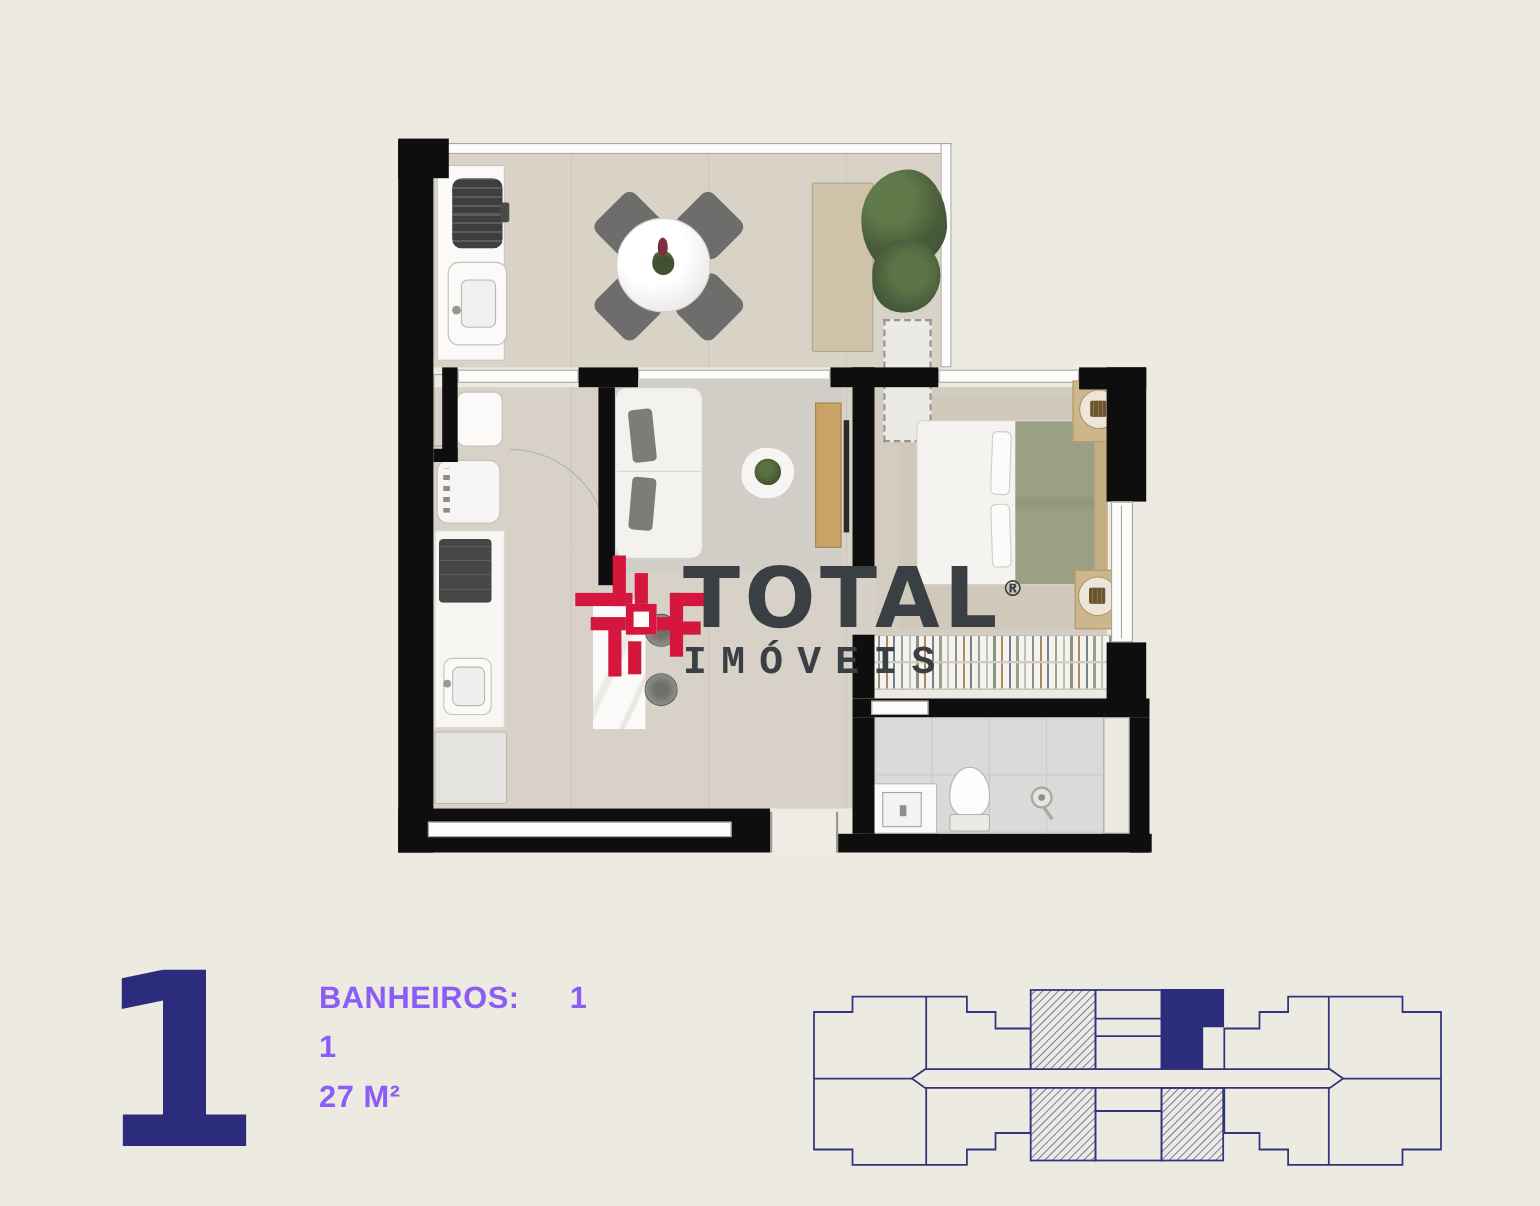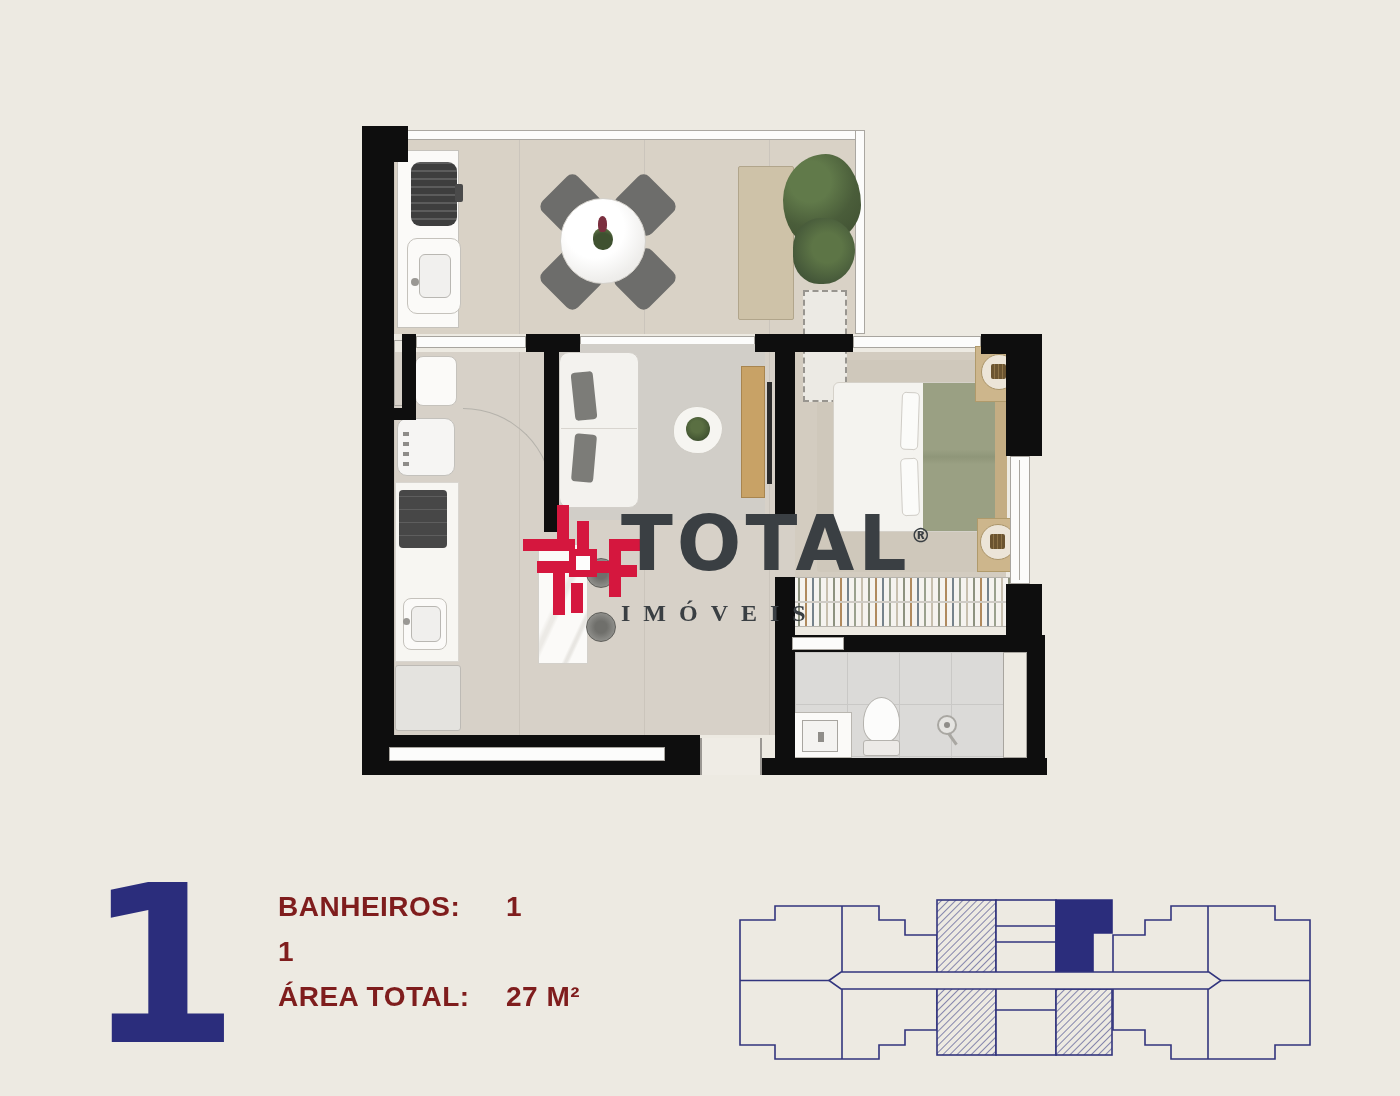--- a/index.html
+++ b/index.html
@@ -15,8 +15,8 @@
   #logo .brand{font-family:"DejaVu Sans", sans-serif;font-weight:bold;font-size:76px;
       line-height:76px;color:#3a3f43;letter-spacing:4px;white-space:nowrap;}
   #logo .reg{font-size:20px;vertical-align:28px;letter-spacing:0;}
-  #logo .subtitle{font-family:Liberation Serif, serif;font-weight:bold;font-size:24px;
-      color:#3a3f43;letter-spacing:13px;margin-top:18px;white-space:nowrap;}
+  #logo .subtitle{font-family:Liberation Mono, monospace;font-weight:bold;font-size:36px;
+      color:#3a3f43;letter-spacing:13px;margin-top:0;white-space:nowrap;}
   #bignum{position:absolute;left:86px;top:856px;font-family:"DejaVu Sans", sans-serif;
       font-weight:bold;font-size:220px;line-height:1;color:#2b2d7c;}
   #inforows{position:absolute;left:278px;top:891px;color:#7f1d1d;}

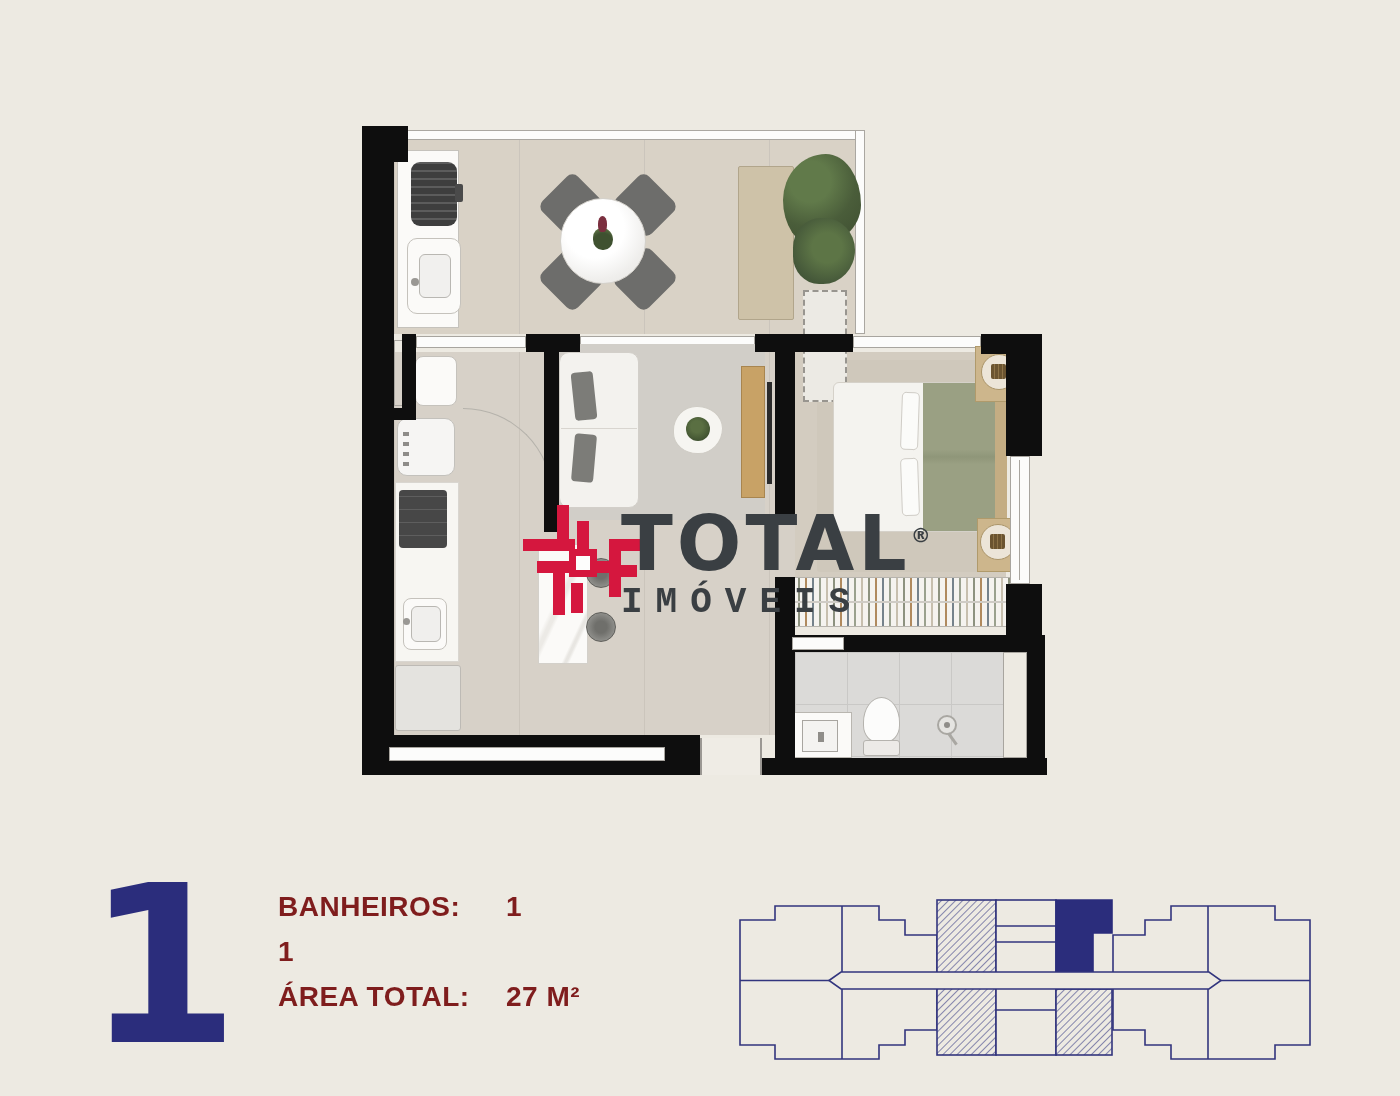--- a/index.html
+++ b/index.html
@@ -19,7 +19,7 @@
       color:#3a3f43;letter-spacing:13px;margin-top:0;white-space:nowrap;}
   #bignum{position:absolute;left:86px;top:856px;font-family:"DejaVu Sans", sans-serif;
       font-weight:bold;font-size:220px;line-height:1;color:#2b2d7c;}
-  #inforows{position:absolute;left:278px;top:891px;color:#7f1d1d;}
+  #inforows{position:absolute;left:290px;top:891px;color:#8b5cf6;}
   .irow{display:flex;height:45px;align-items:flex-start;font-weight:bold;font-size:28px;letter-spacing:0.5px;}
   .irow .lbl{width:228px;}
   #keyplan{position:absolute;left:725px;top:890px;}

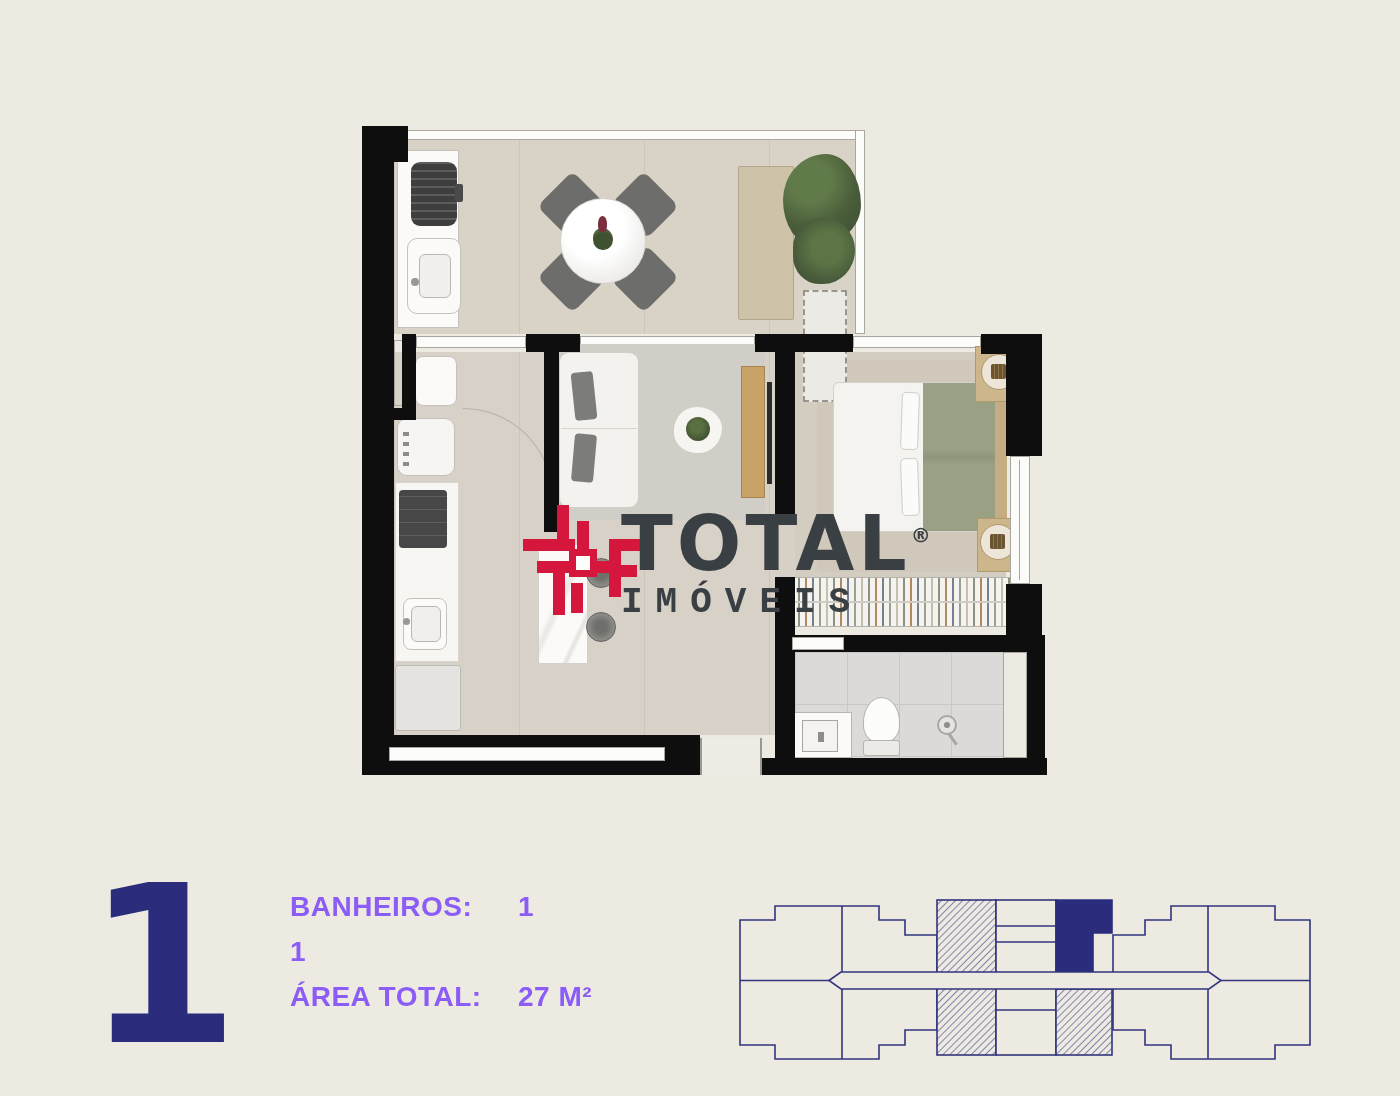--- a/index.html
+++ b/index.html
@@ -165,7 +165,6 @@
     <span class="val">1</span>
   </div>
   <div class="irow">
-    <span class="lbl">ÁREA TOTAL:</span>
     <span class="val">27 M²</span>
   </div>
 </div>

